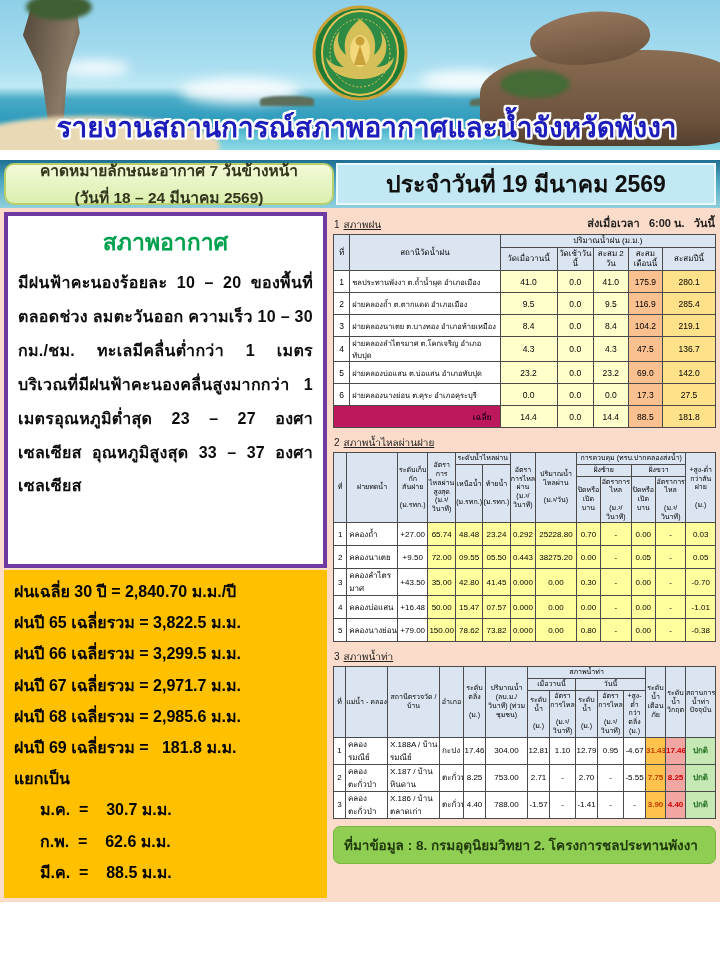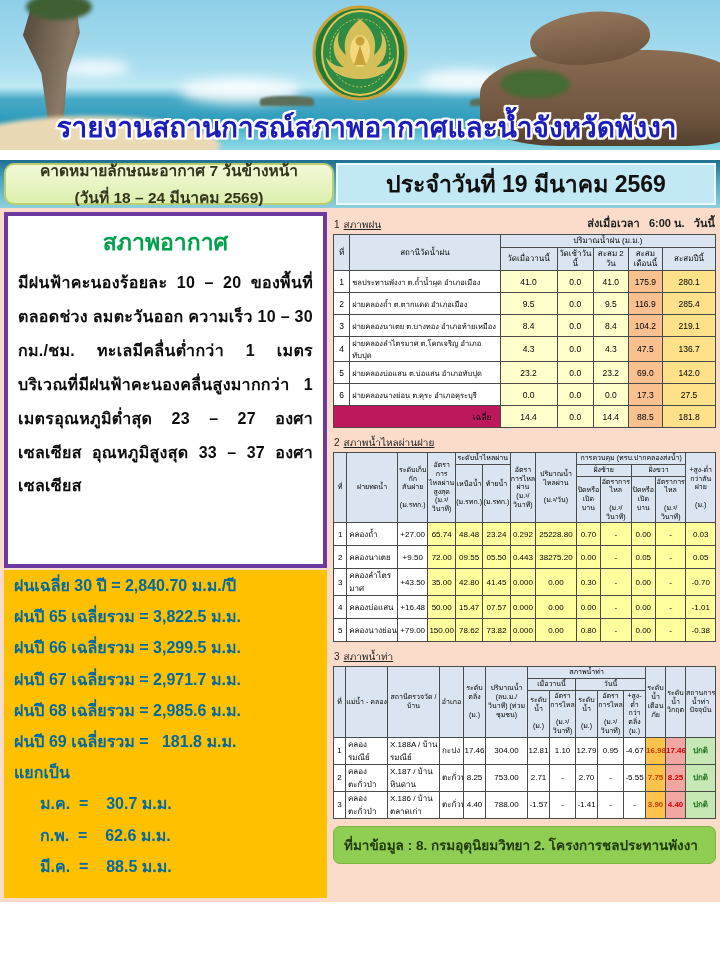--- a/index.html
+++ b/index.html
@@ -64,8 +64,8 @@
   .weather-body { font-size:16px; font-weight:bold; color:#0d0d0d; line-height:2.12;
     text-align:justify; letter-spacing:.3px; }
 
-  .rain-box { background:#ffc000; margin-top:2px; flex:1; padding:0 10px;
-    font-size:16px; font-weight:bold; color:#0369a1; line-height:1.95; }
+  .rain-box { background:#ffc000; margin-top:2px; flex:1; padding:6px 10px;
+    font-size:16px; font-weight:bold; color:#000000; line-height:1.95; }
   .rain-line { white-space:pre; }
   .rain-month { white-space:pre; padding-left:26px; }
 

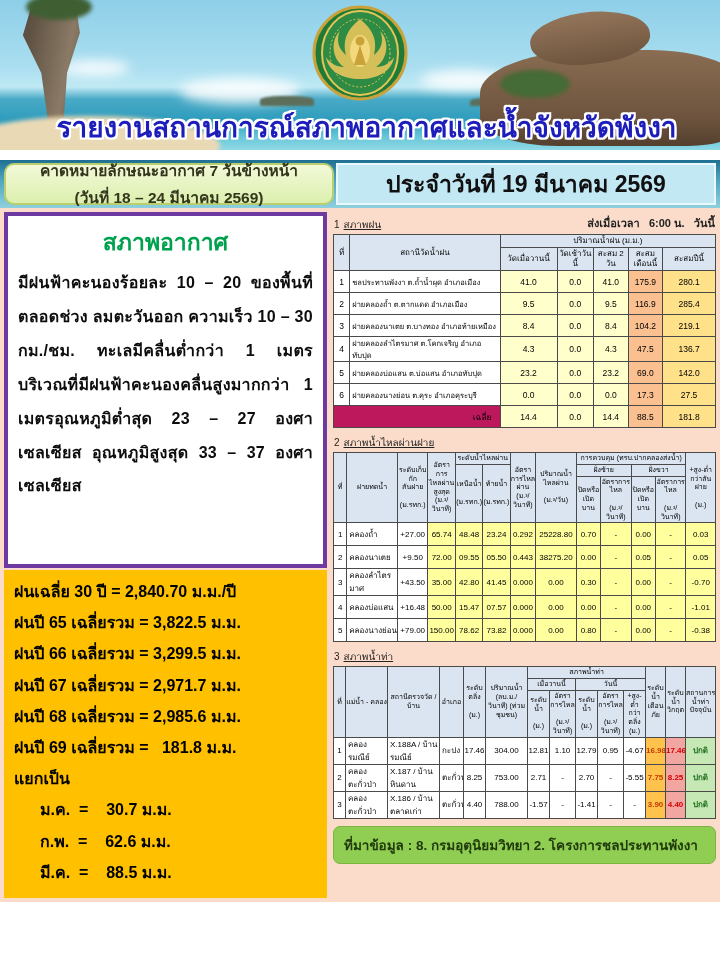--- a/index.html
+++ b/index.html
@@ -488,7 +488,7 @@
               <td class="c-white">12.79</td>
               <td class="c-white">0.95</td>
               <td class="c-white">-4.67</td>
-              <td class="c-warn">16.98</td>
+              <td class="c-warn">31.43</td>
               <td class="c-crit">17.46</td>
               <td class="c-stat">ปกติ</td>
             </tr>

